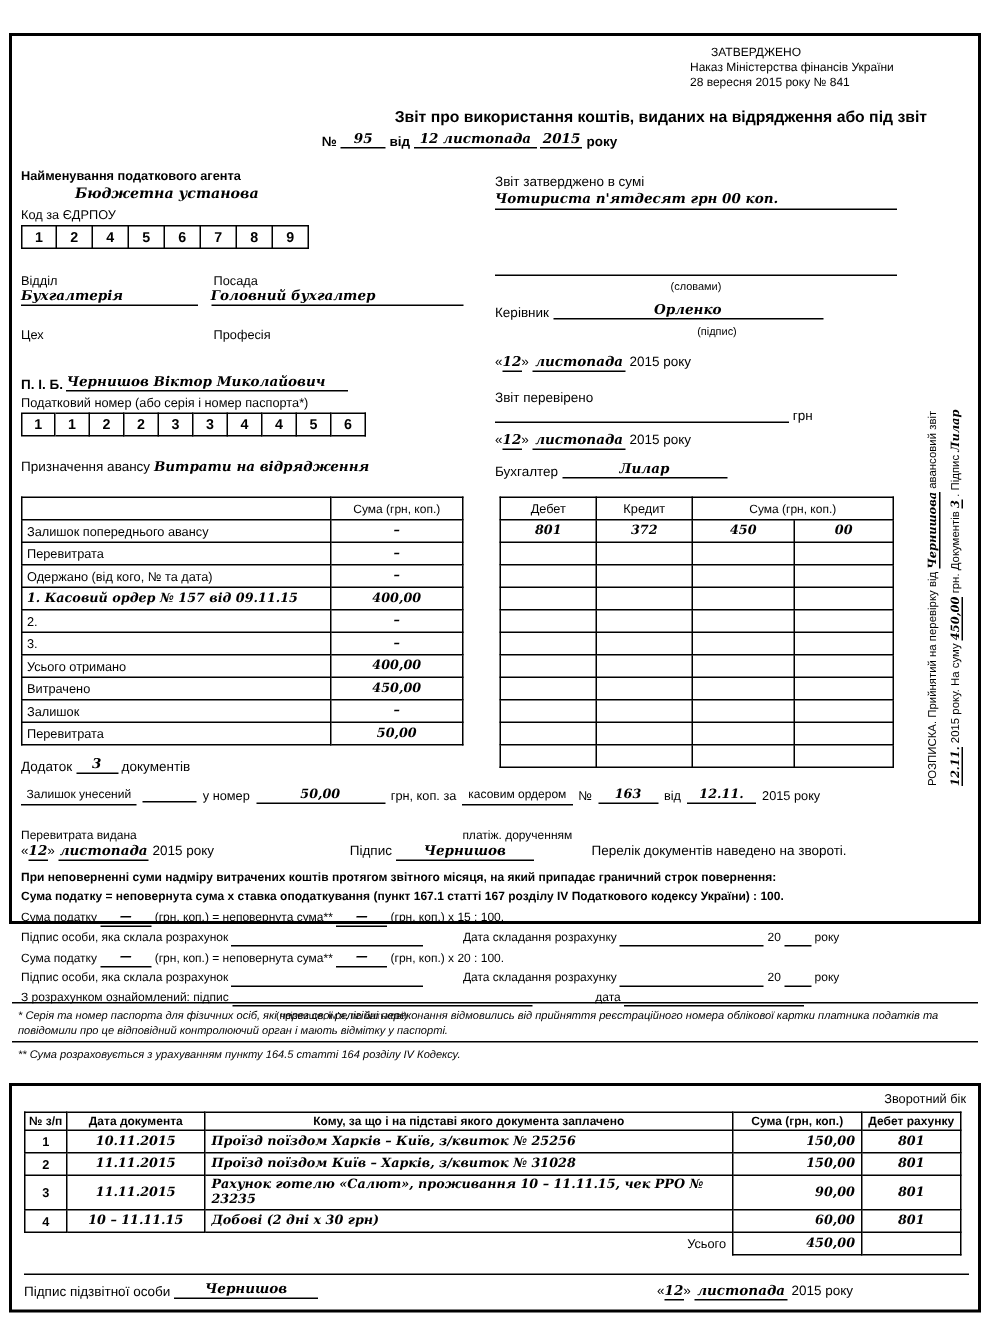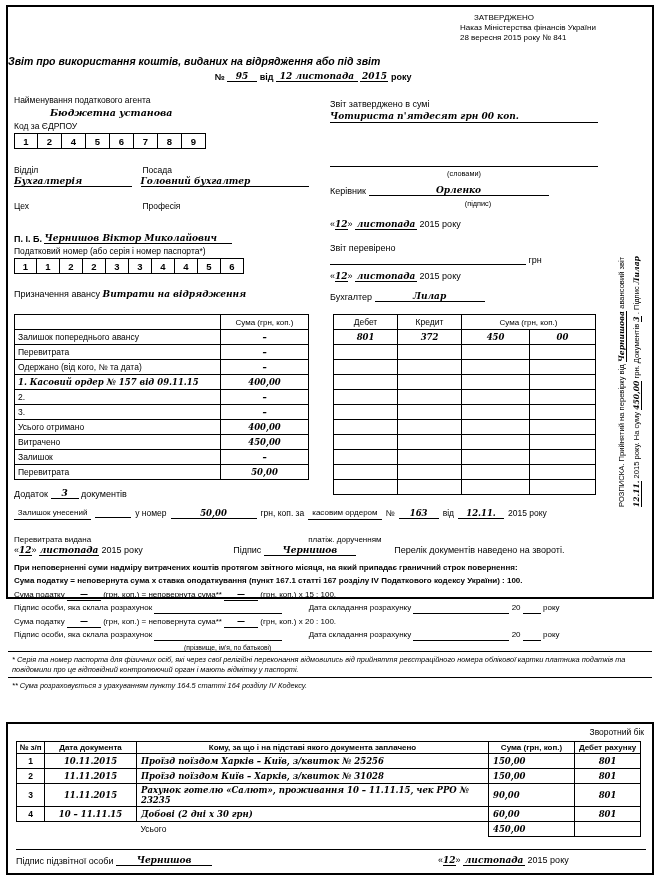--- a/index.html
+++ b/index.html
@@ -7,7 +7,7 @@
   .page { position:relative; width:661px; height:881px; background:#fff; color:#000;
           font-family:"Liberation Sans", sans-serif; font-size:9px; }
   .box { position:absolute; border:2px solid #000; background:#fff; }
-  #main-box { left:6px; top:5px; width:648px; height:594px; }
+  #main-box { left:6px; top:22px; width:648px; height:594px; }
   #back-box { left:6px; top:722px; width:648px; height:153px; }
   .abs { position:absolute; }
   .b { font-weight:bold; }

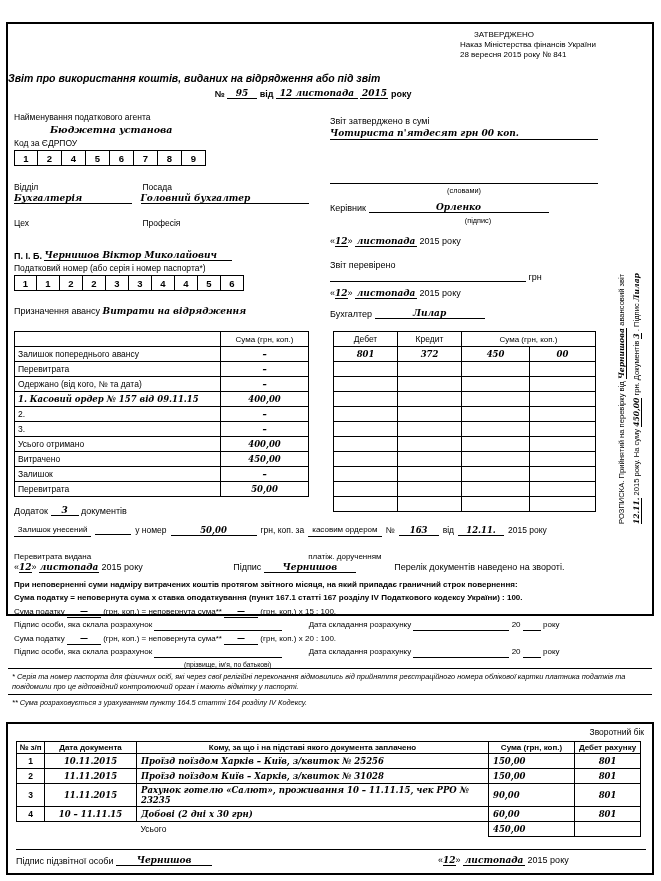--- a/index.html
+++ b/index.html
@@ -63,7 +63,7 @@
       <div>28 вересня 2015 року № 841</div>
     </div>
 
-    <div class="abs b" style="left:0; top:48px; width:610px; text-align:left; font-size:10.5px;font-style:italic;">Звіт про використання коштів, виданих на відрядження або під звіт</div>
+    <div class="abs b" style="left:0; top:48px; width:610px; text-align:right; font-size:10.5px;">Звіт про використання коштів, виданих на відрядження або під звіт</div>
     <div class="abs" style="left:0; top:64px; width:610px; text-align:center; font-size:9px;">
       <span class="b">№</span>
       <span class="ul hw" style="min-width:30px;">95</span>

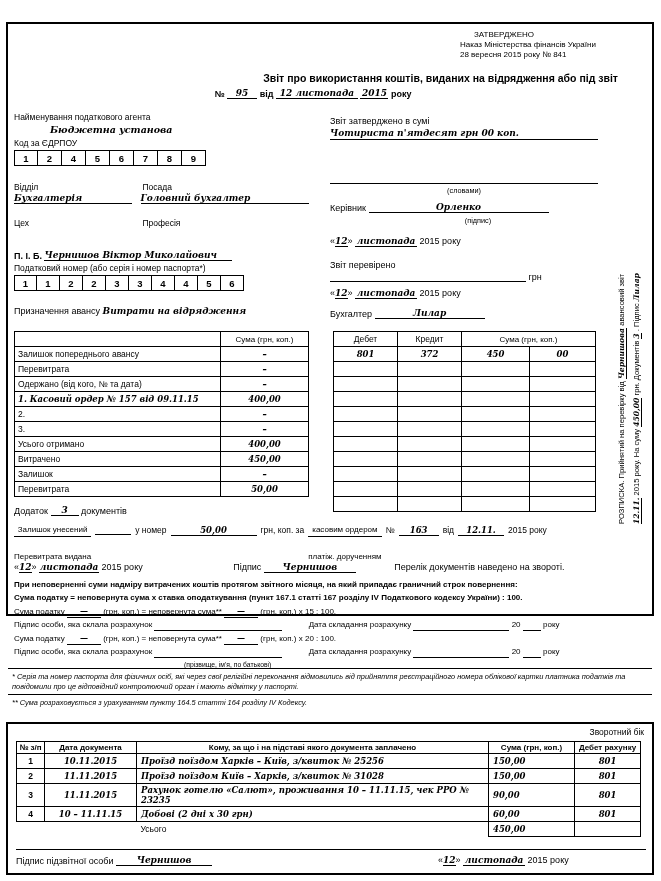--- a/index.html
+++ b/index.html
@@ -73,7 +73,7 @@
       <span class="b">року</span>
     </div>
 
-    <div class="abs lbl" style="left:6px; top:88px;">Найменування податкового агента</div>
+    <div class="abs lbl" style="left:6px; top:88px;font-weight:bold;">Найменування податкового агента</div>
     <div class="abs hw" style="left:6px; top:100px; font-size:9.5px;margin-left:36px;">Бюджетна установа</div>
     <div class="abs lbl" style="left:6px; top:114px;">Код за ЄДРПОУ</div>
     <div class="abs cells" style="left:6px; top:126px;">

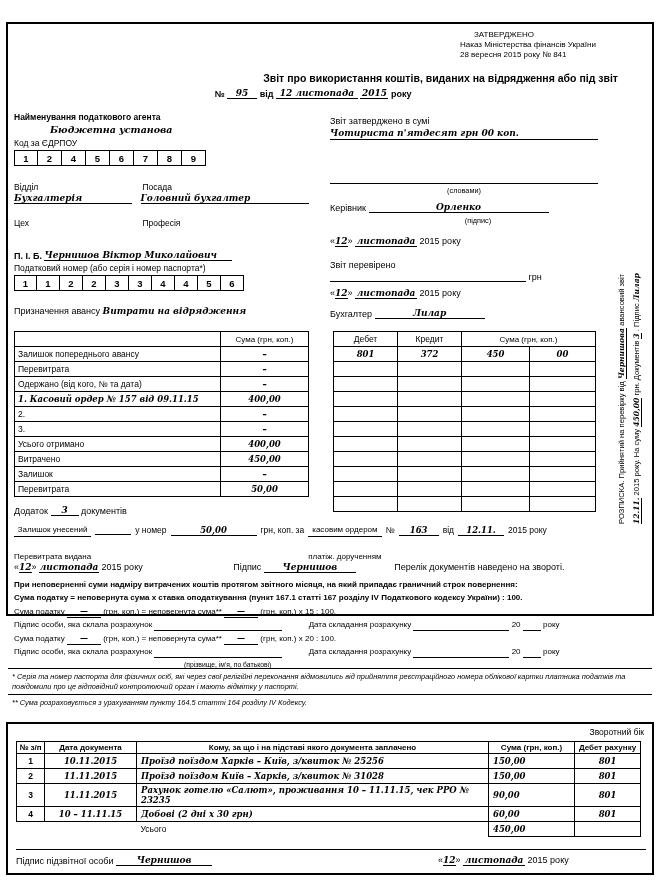--- a/index.html
+++ b/index.html
@@ -367,6 +367,12 @@
         <span class="ul" style="width:18px;"></span>
         <span>року</span>
       </div>
+      <div>
+        <span>З розрахунком ознайомлений: підпис</span>
+        <span class="ul" style="width:200px;"></span>
+        <span style="margin-left:40px;">дата</span>
+        <span class="ul" style="width:120px;"></span>
+      </div>
       <div class="sm" style="margin-left:170px; font-size:6.8px;">(прізвище, ім'я, по батькові)</div>
     </div>
 

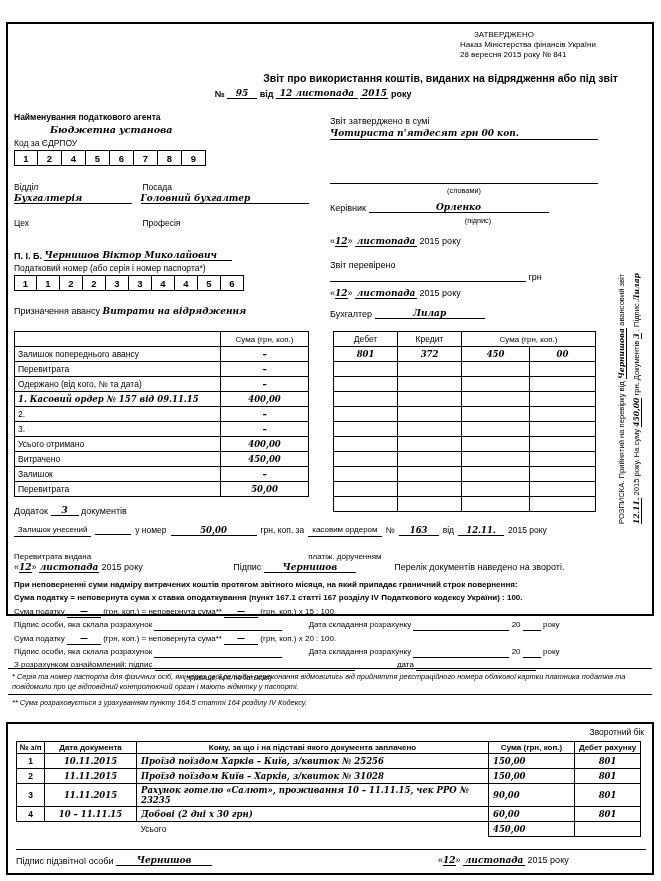--- a/index.html
+++ b/index.html
@@ -12,7 +12,7 @@
   .abs { position:absolute; }
   .b { font-weight:bold; }
   .c { text-align:center; }
-  .r { }
+  .r { text-align:right; }
   .hw { font-family:"DejaVu Serif", serif; font-style:italic; font-weight:bold; }
   .lbl { font-size:8.5px; }
   .sm { font-size:7.3px; }

